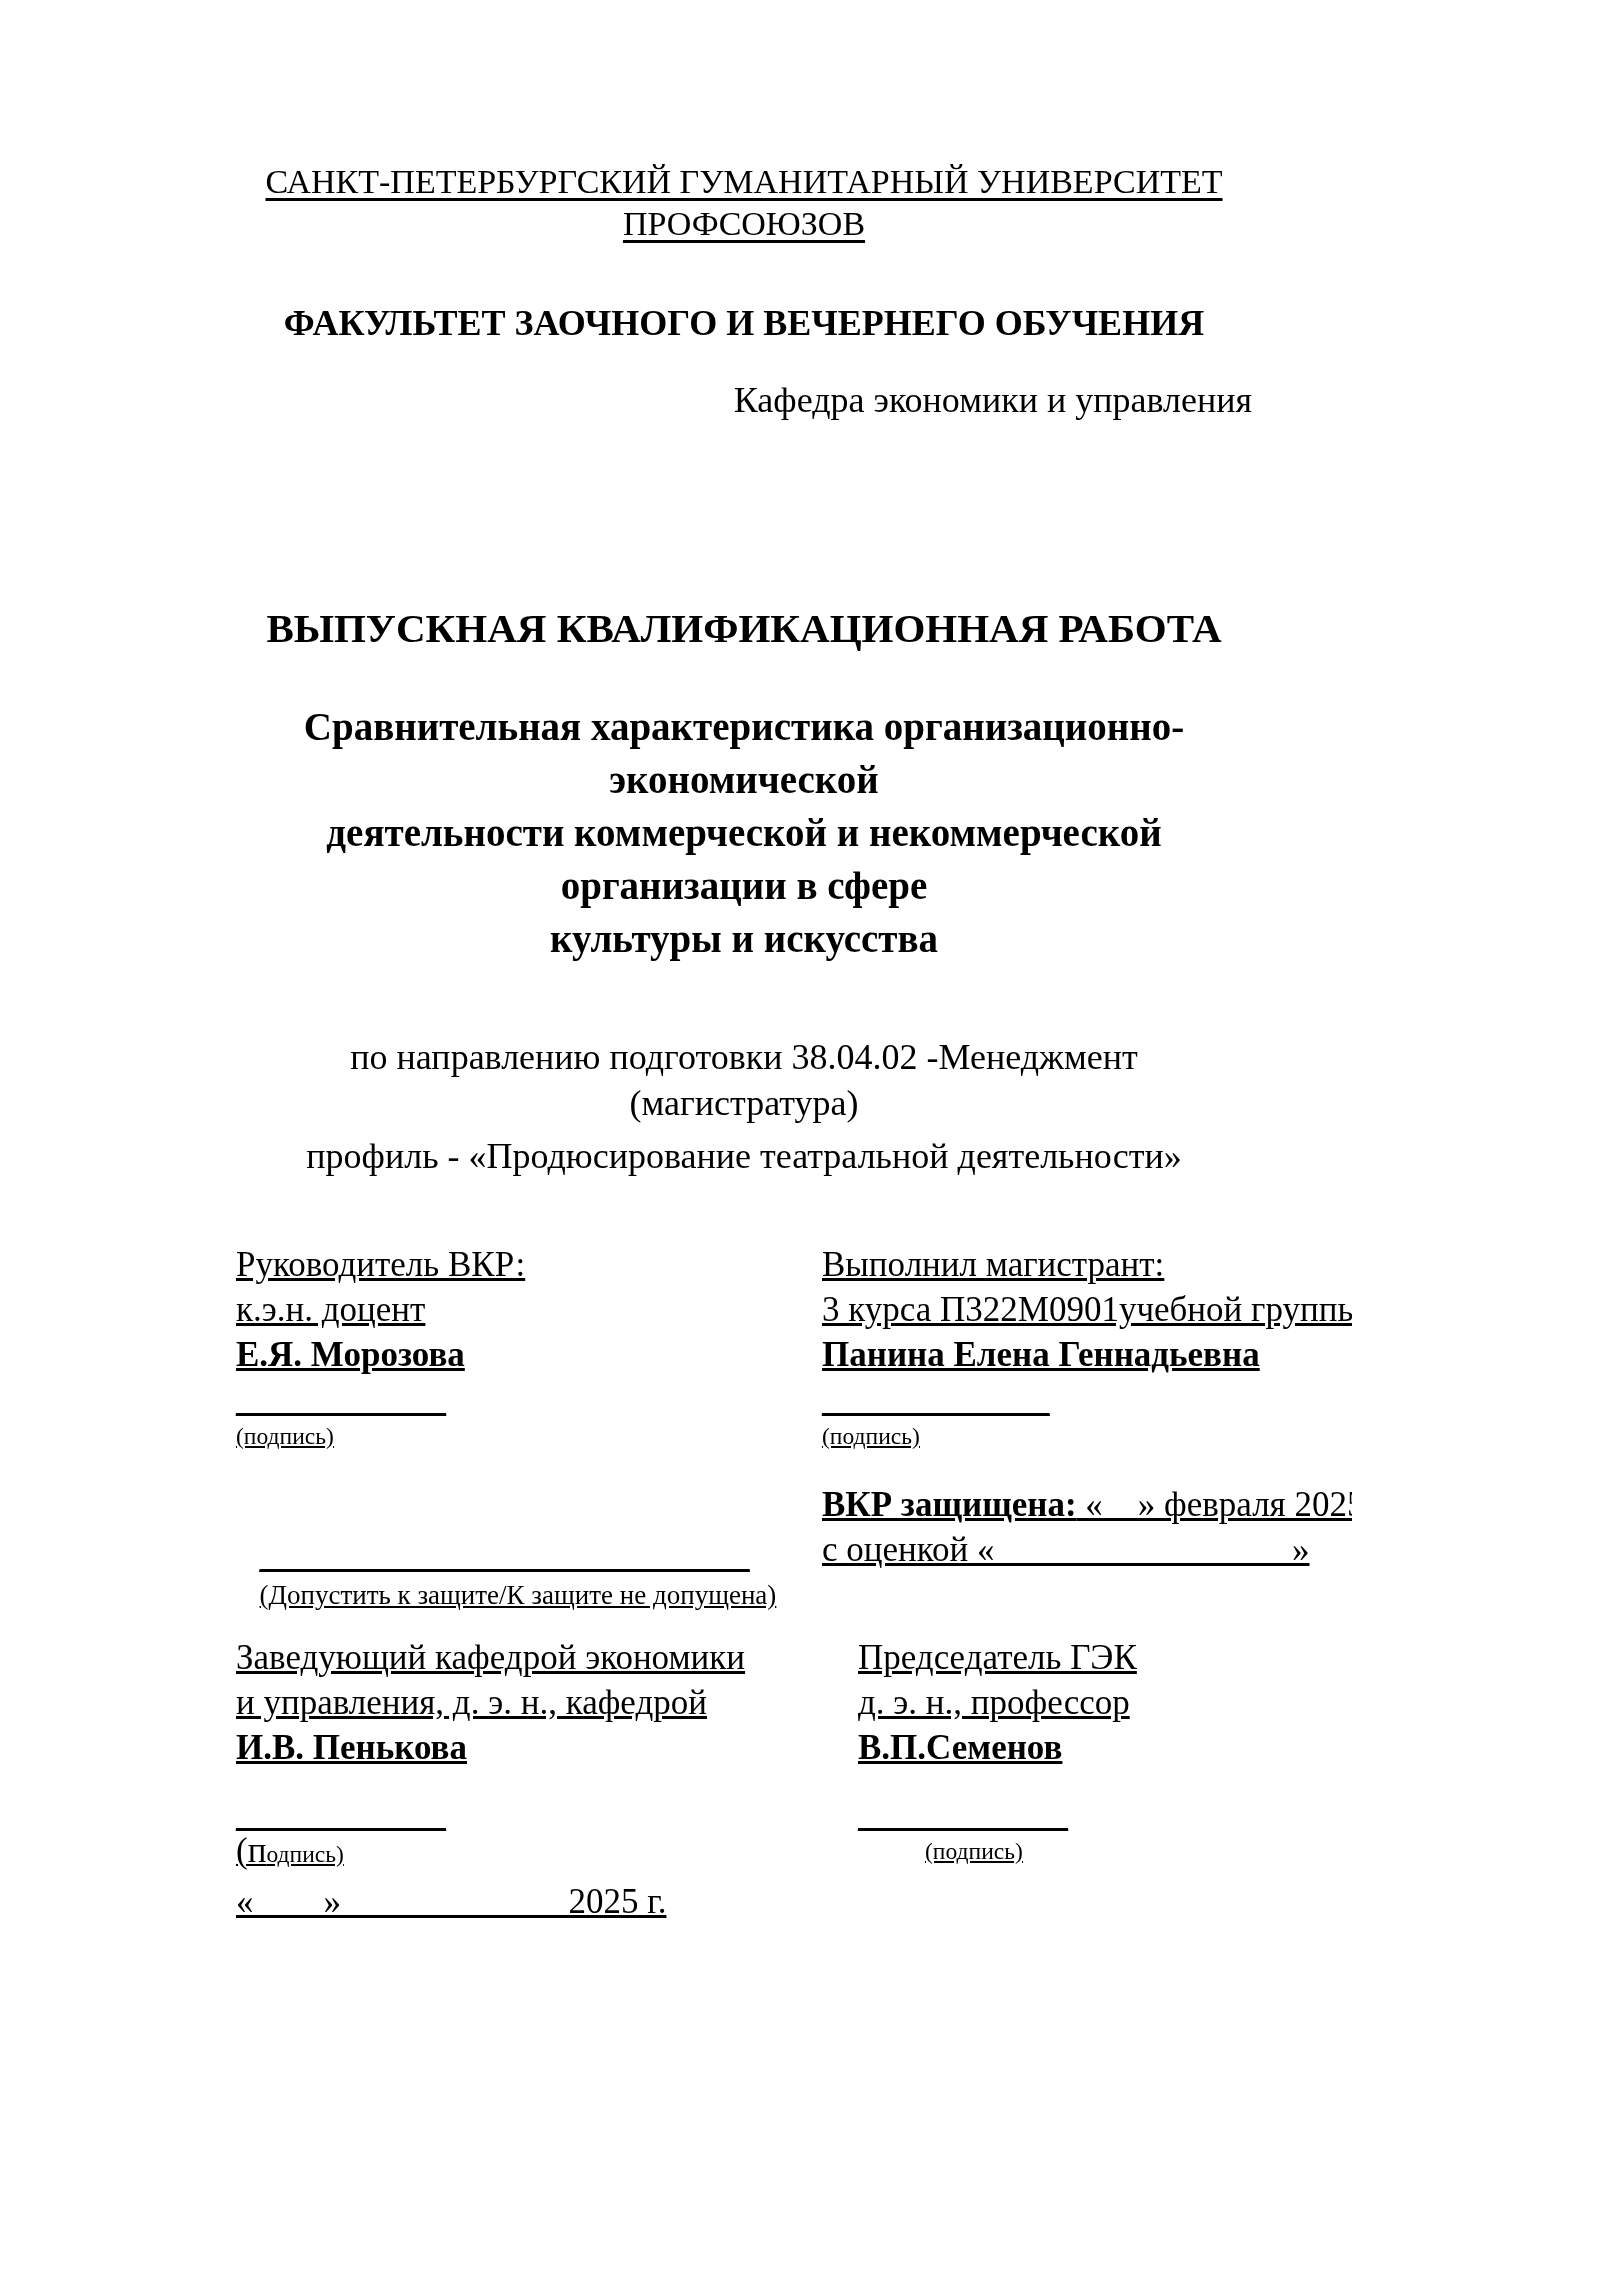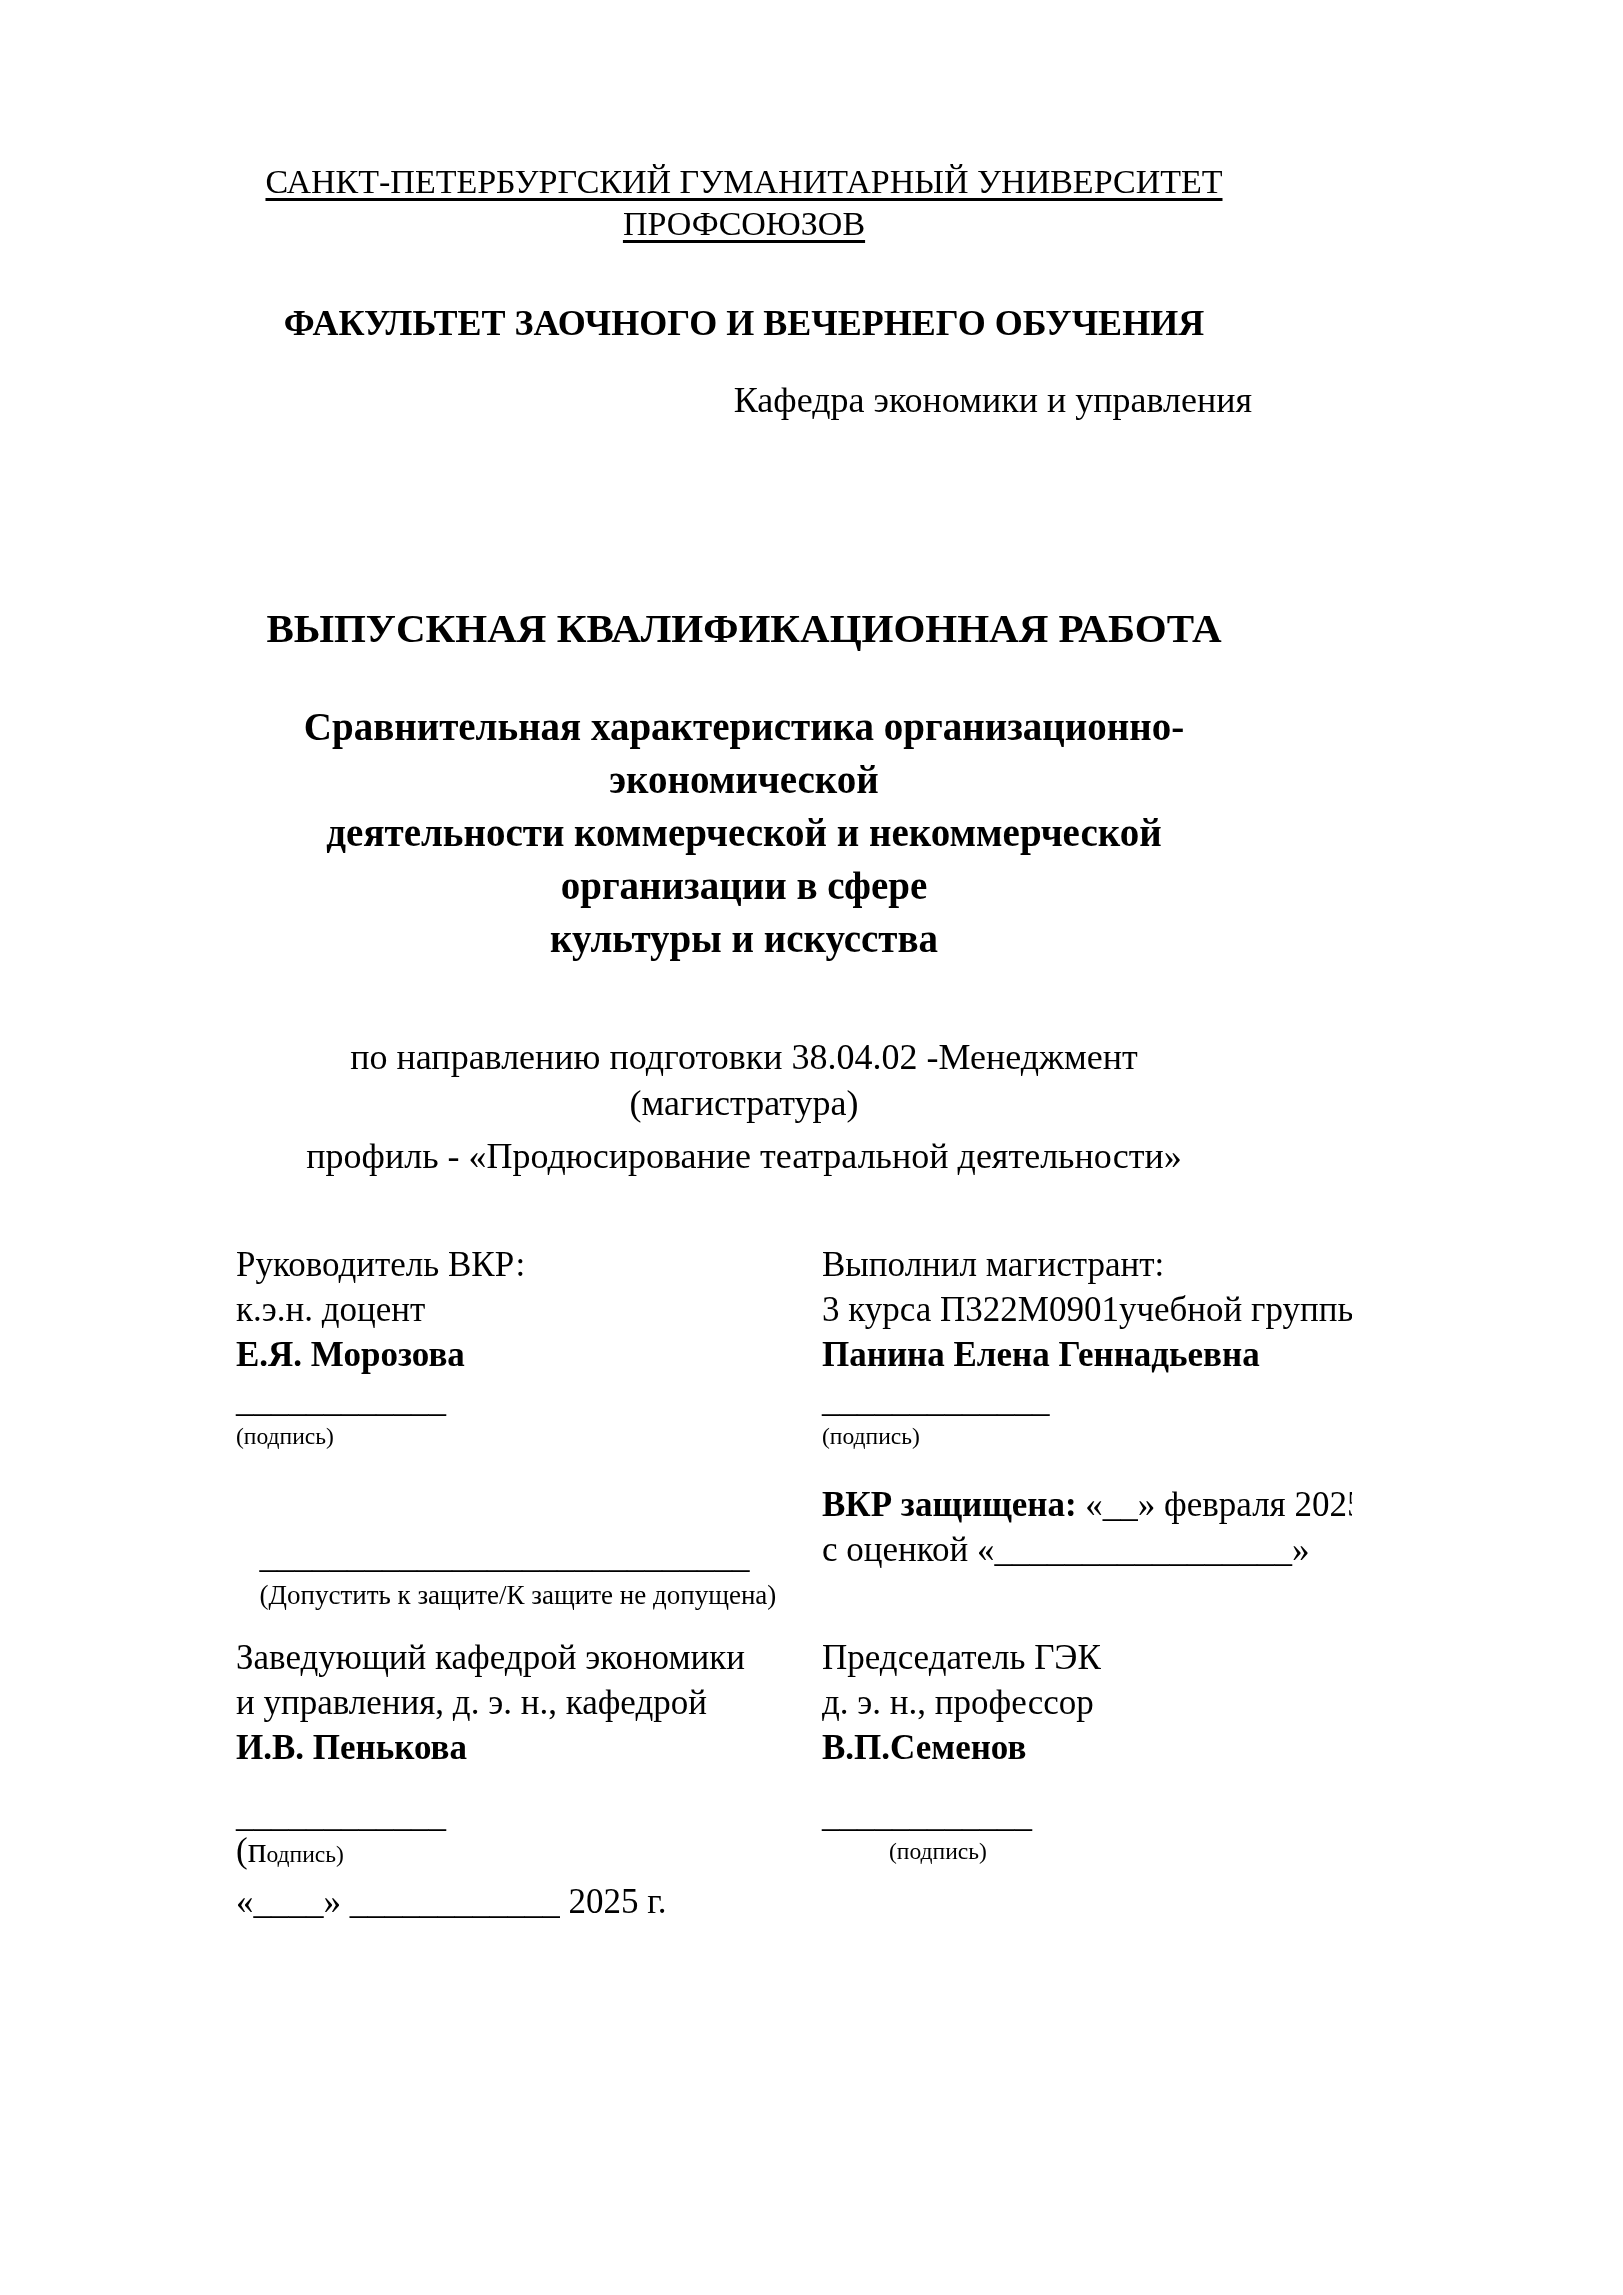--- a/index.html
+++ b/index.html
@@ -35,7 +35,7 @@
     font-size: 35px;
     line-height: 45px;
   }
-  .blk { position: absolute; white-space: nowrap; }
+  .blk { position: absolute; white-space: nowrap; text-decoration: underline; }
   .col-right { left: 586px; }
   .b { font-weight: bold; }
   .small { font-size: 23.6px; line-height: 28px; }

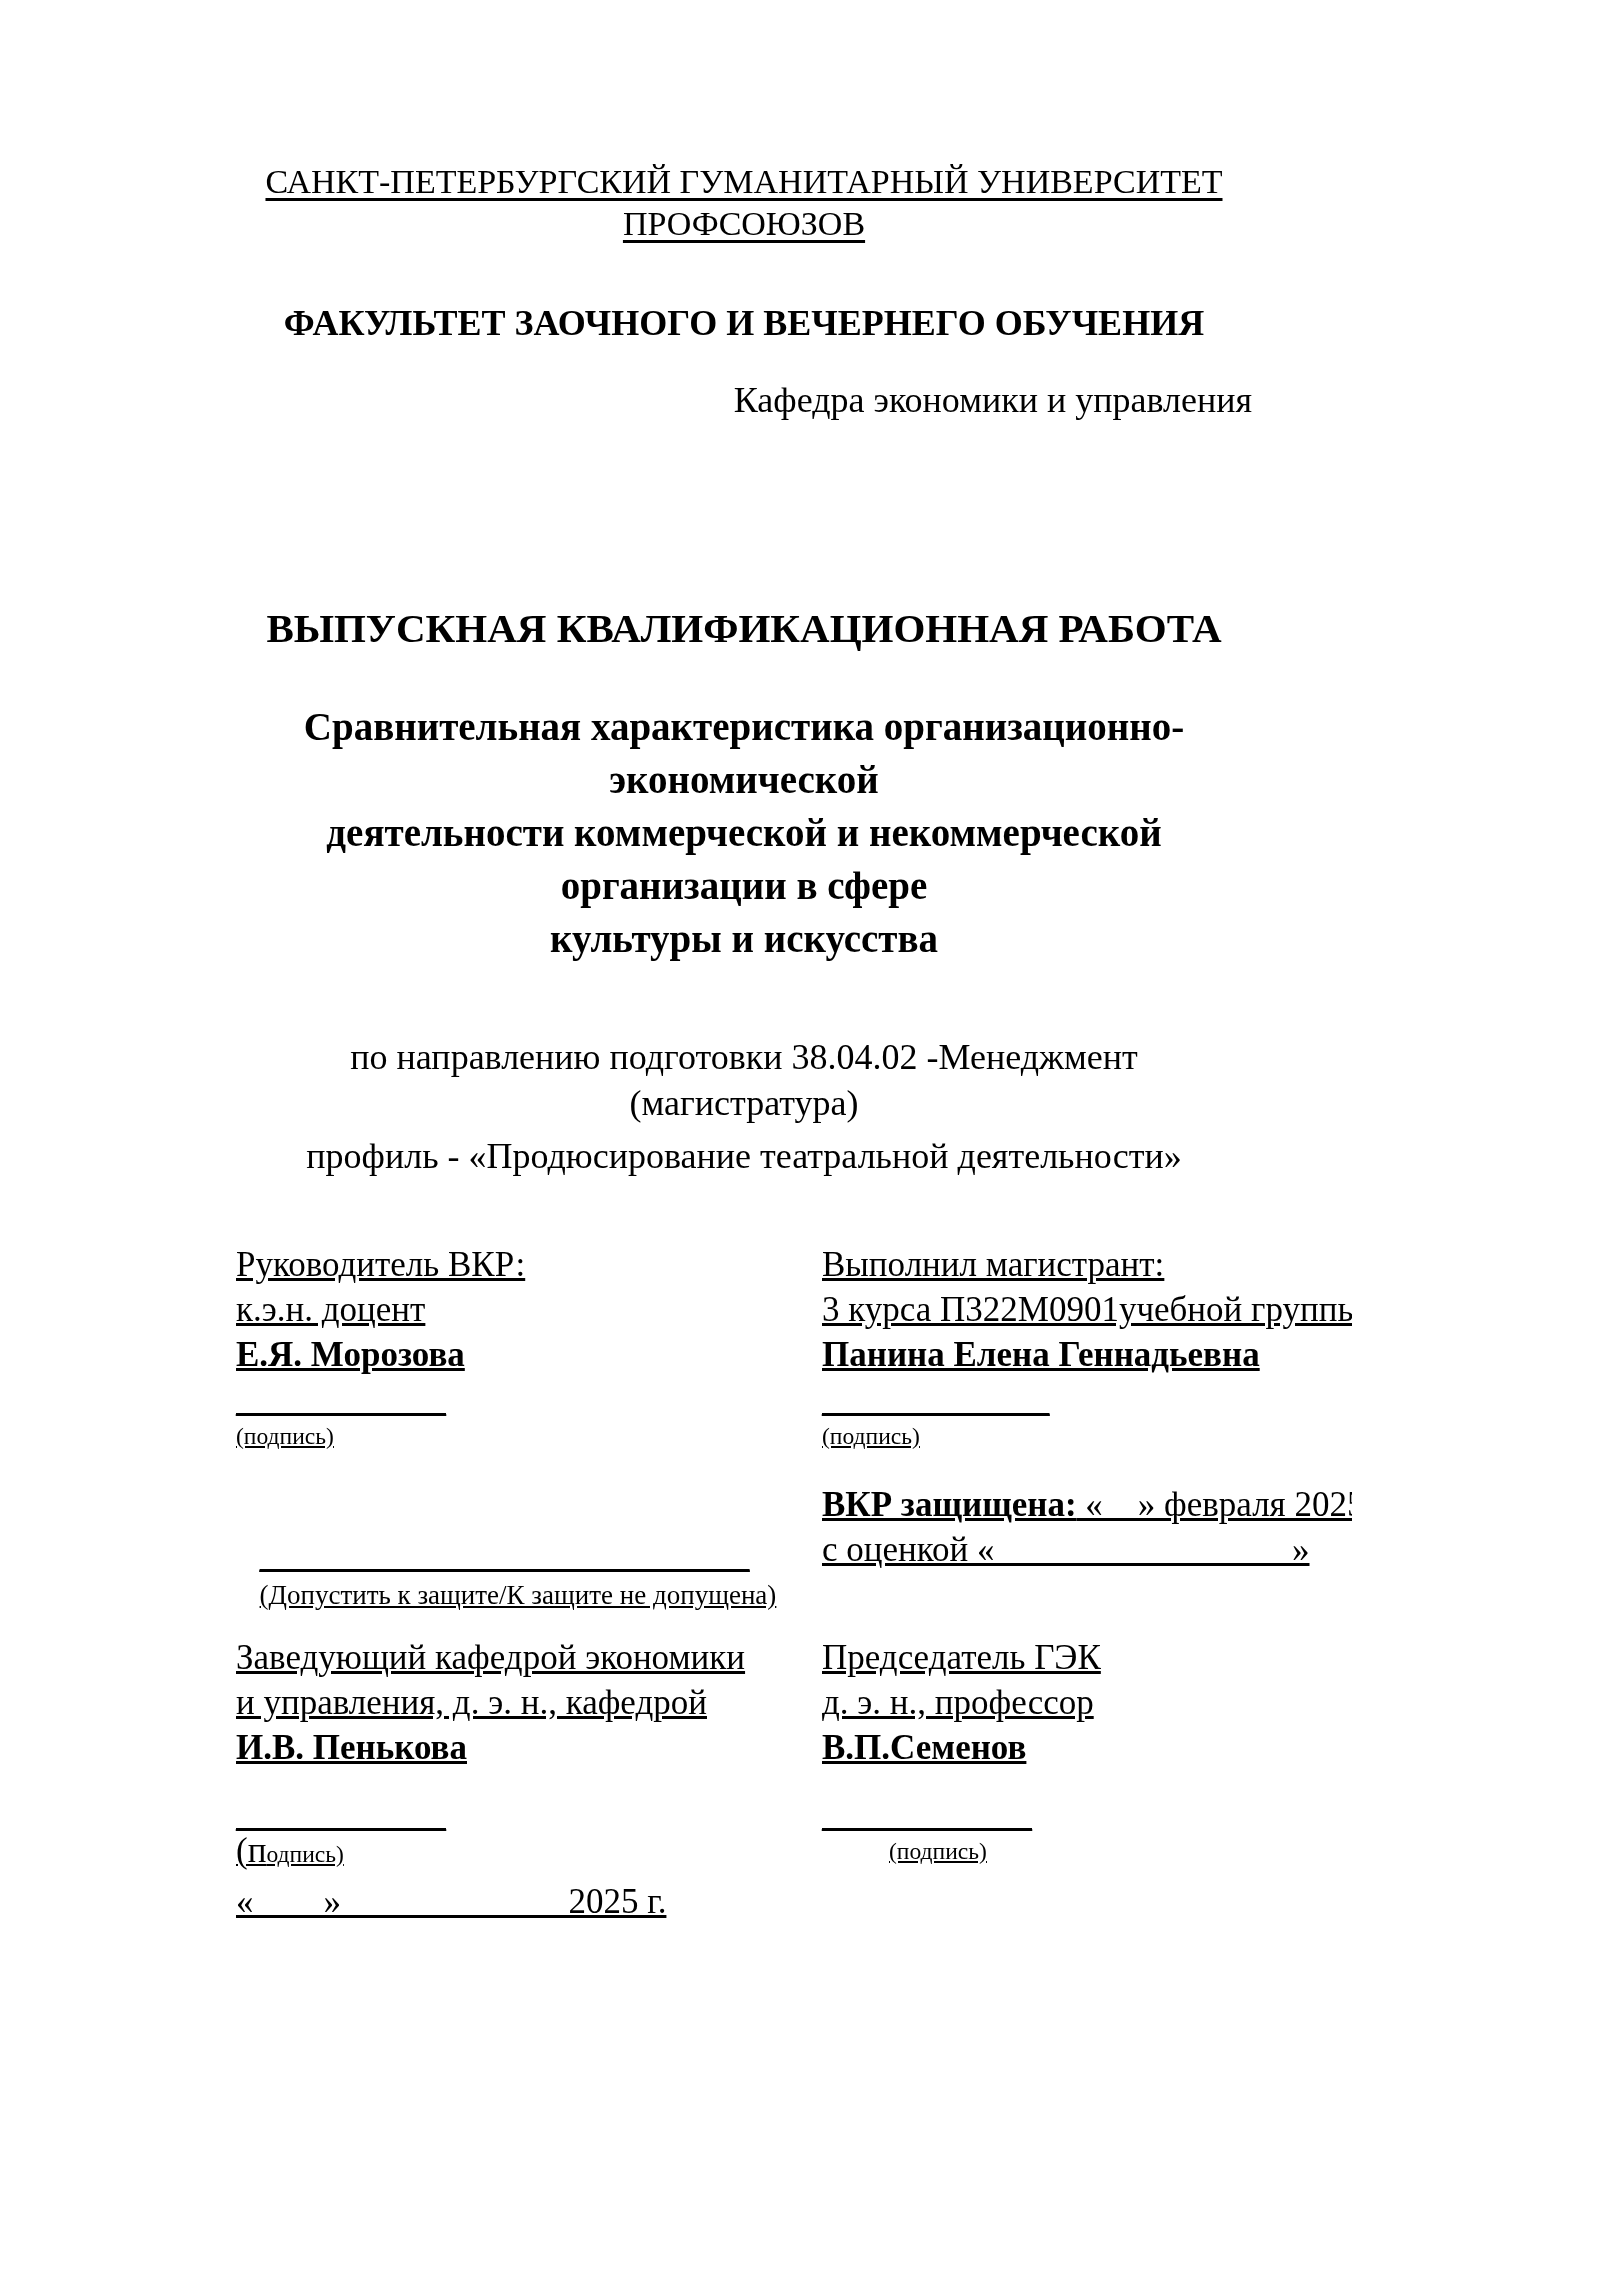--- a/index.html
+++ b/index.html
@@ -113,7 +113,7 @@
       <div class="mt-14">«____» ____________ 2025 г.</div>
     </div>
 
-    <div class="blk col-right" style="top:393px;">
+    <div class="blk col-right" style="top:393px;margin-left:36px;">
       <div>Председатель ГЭК</div>
       <div>д. э. н., профессор</div>
       <div class="b">В.П.Семенов</div>

